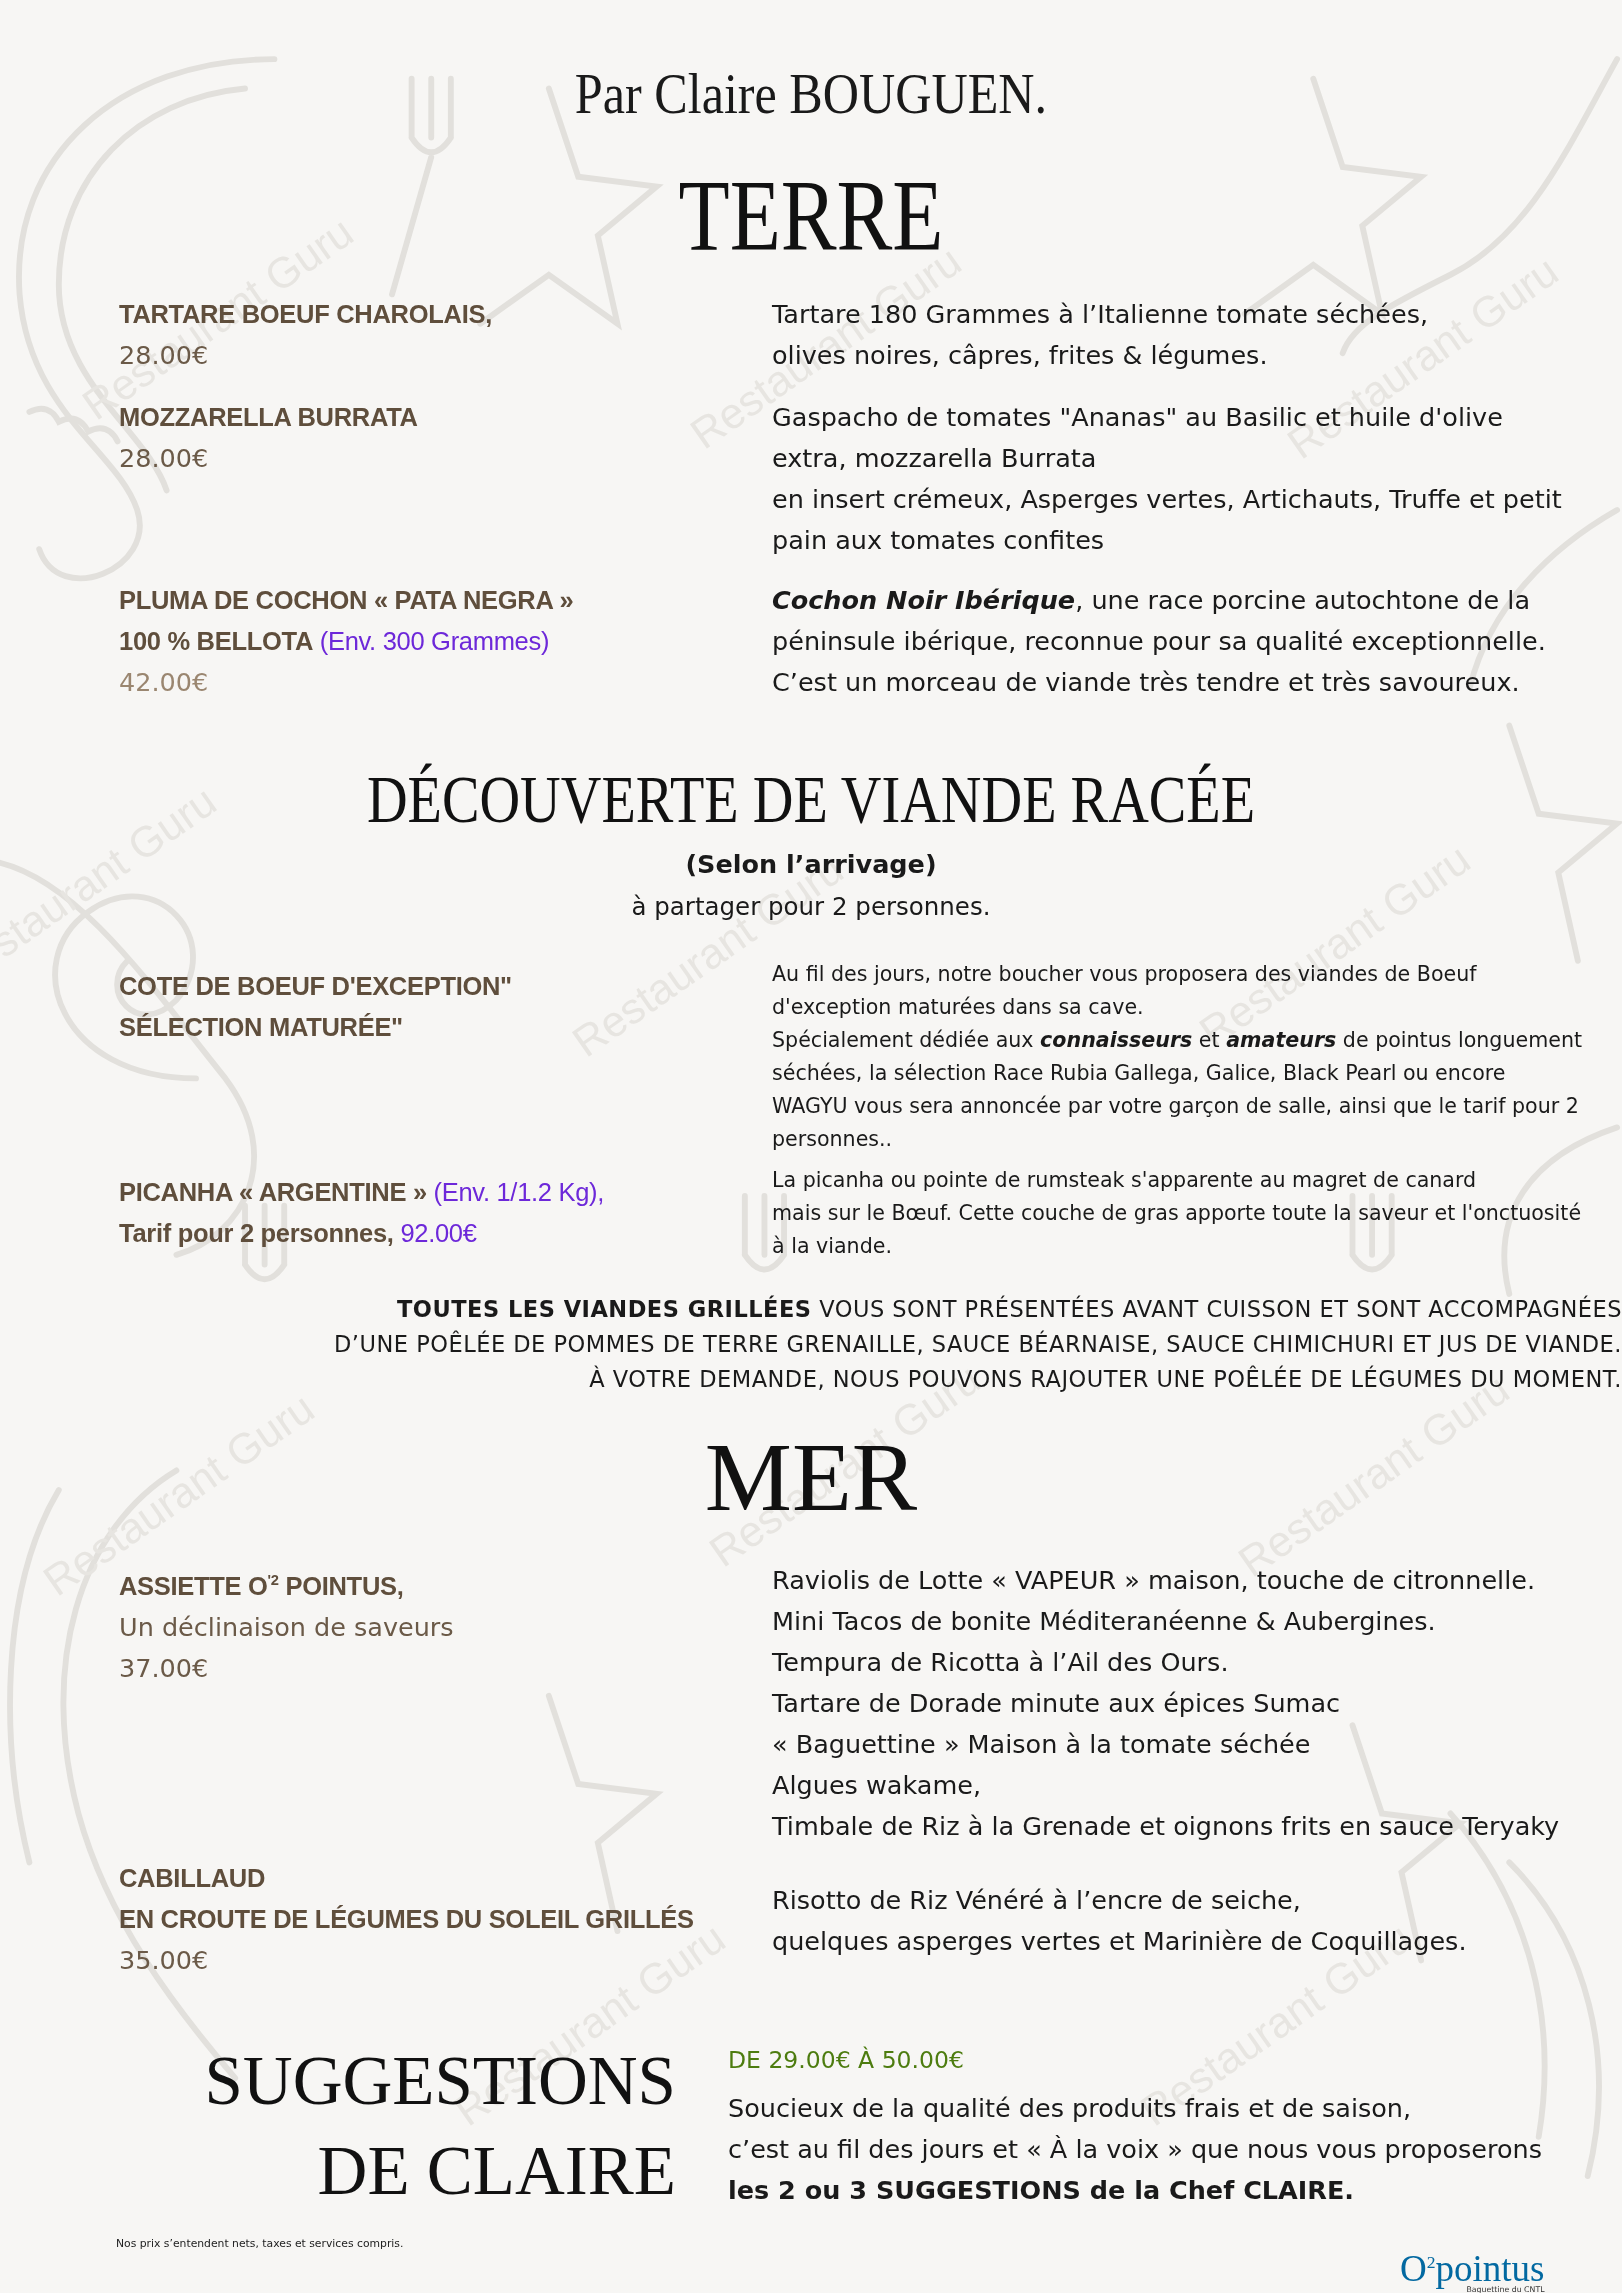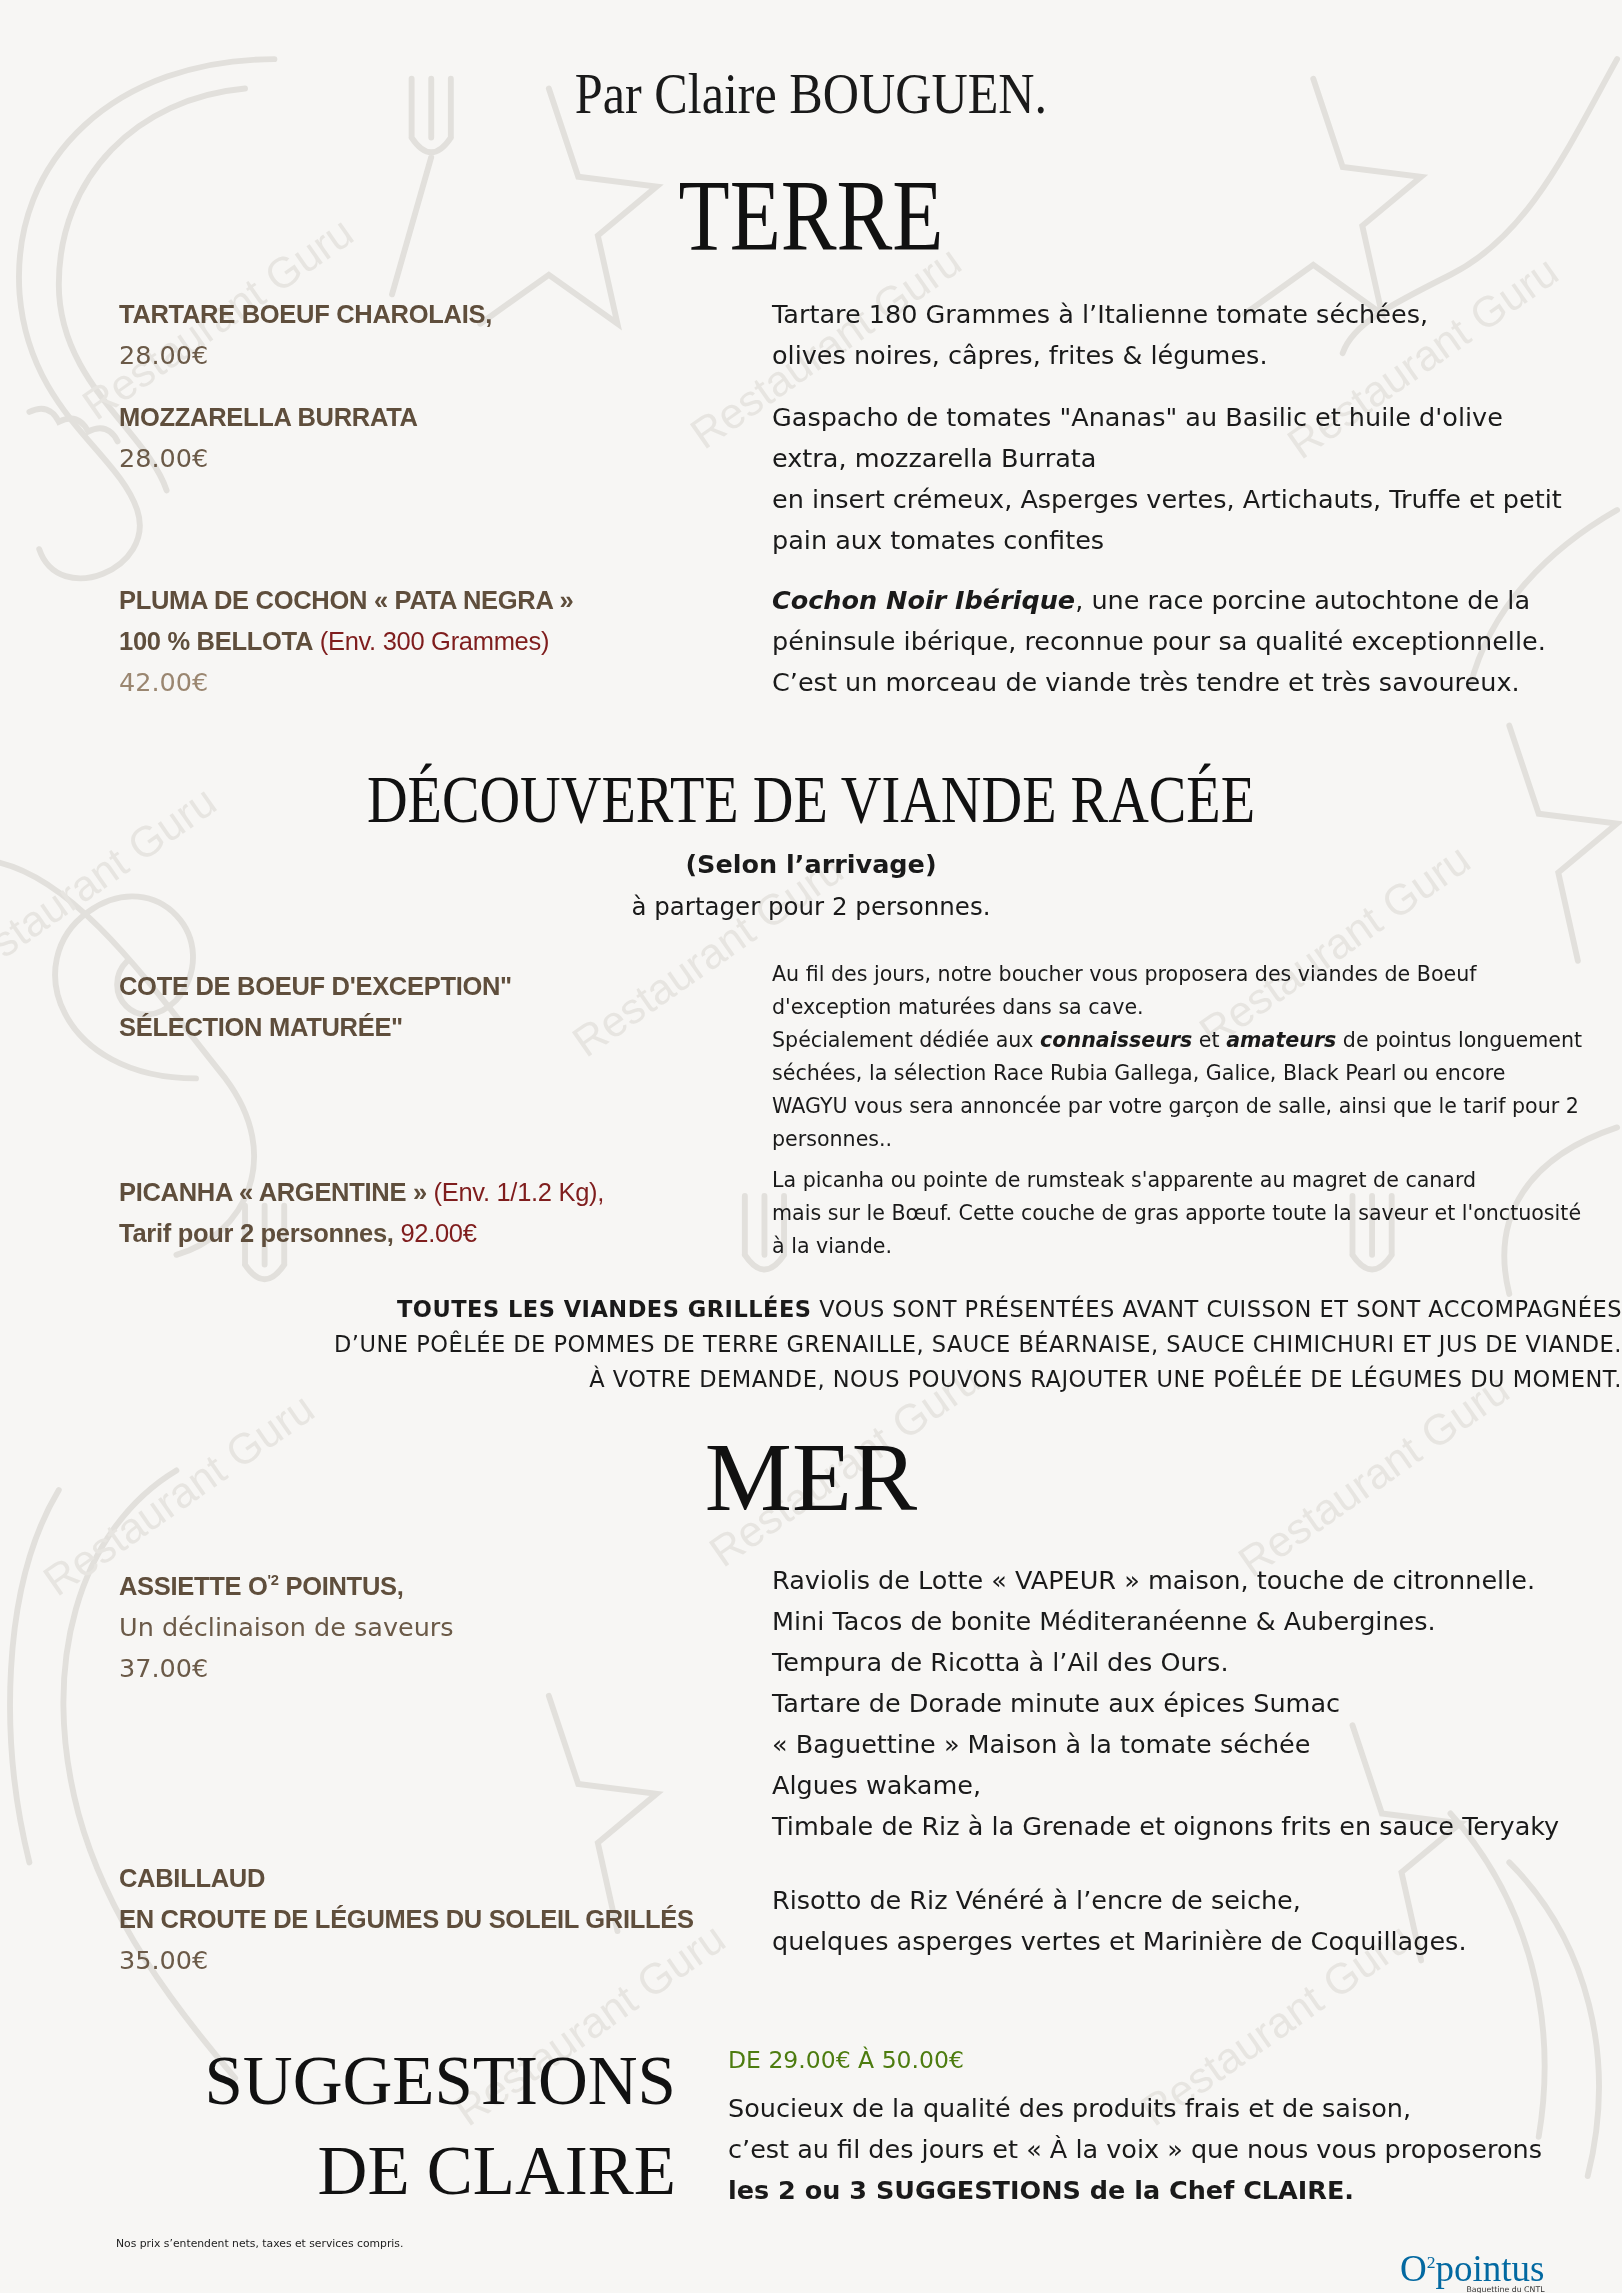--- a/index.html
+++ b/index.html
@@ -38,7 +38,7 @@
   }
   .iprice { color:#6b5a48; font-size:25.5px; line-height:41px; }
   .iprice.light { color:#9a8670; }
-  .isub { color:#7f1d1d; font-weight:normal; }
+  .isub { color:#6d28d9; font-weight:normal; }
   .desc { font-size:25.5px; line-height:41px; color:#1a1a1a; }
   .desc.small { font-size:20.6px; line-height:33px; }
   .desc b { font-weight:bold;font-style:italic; }

